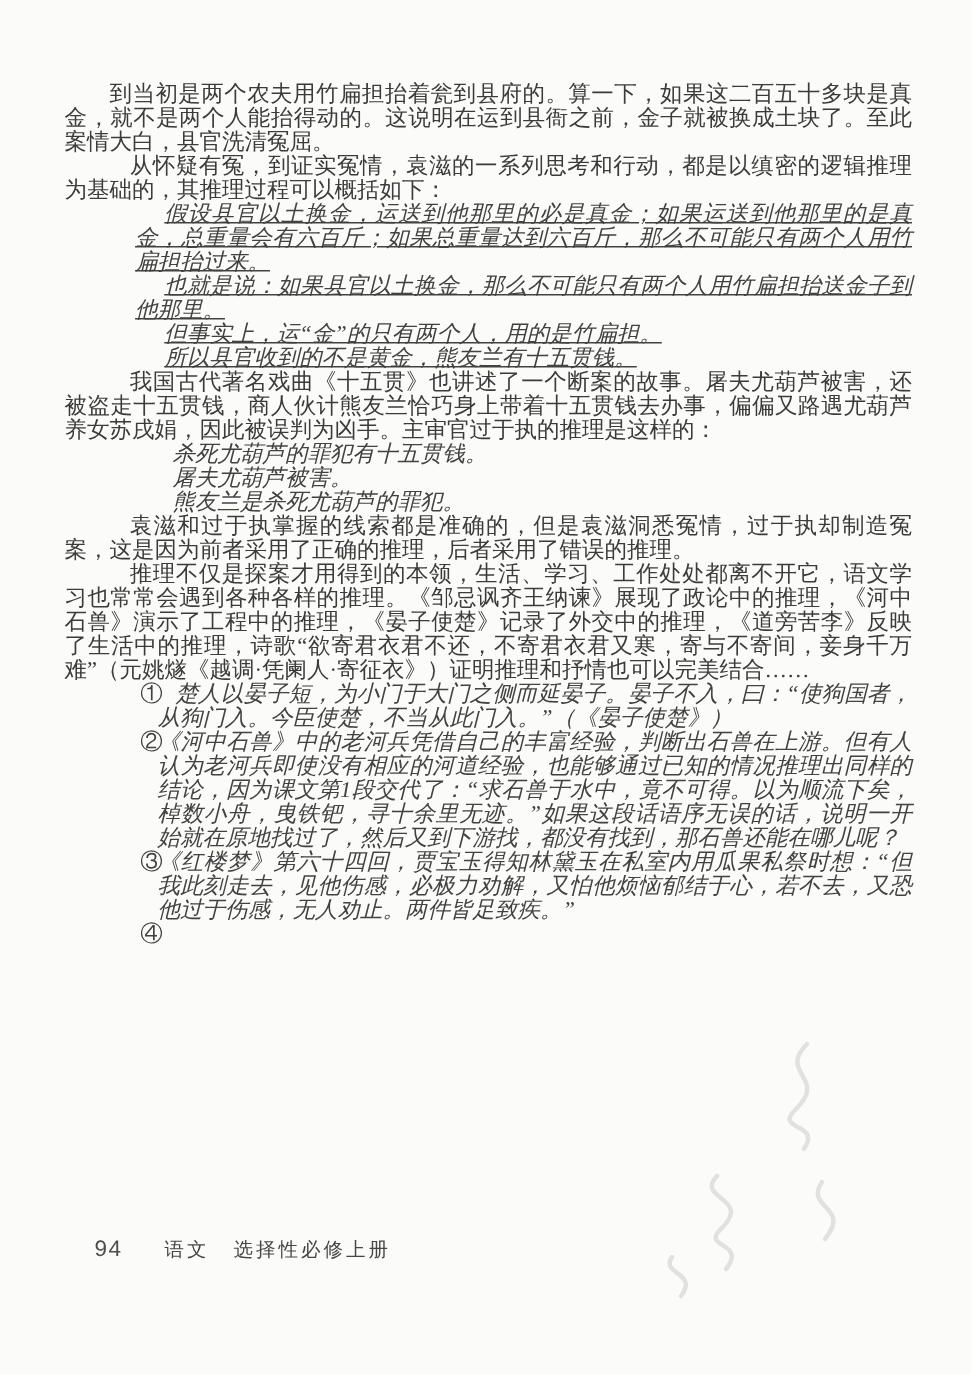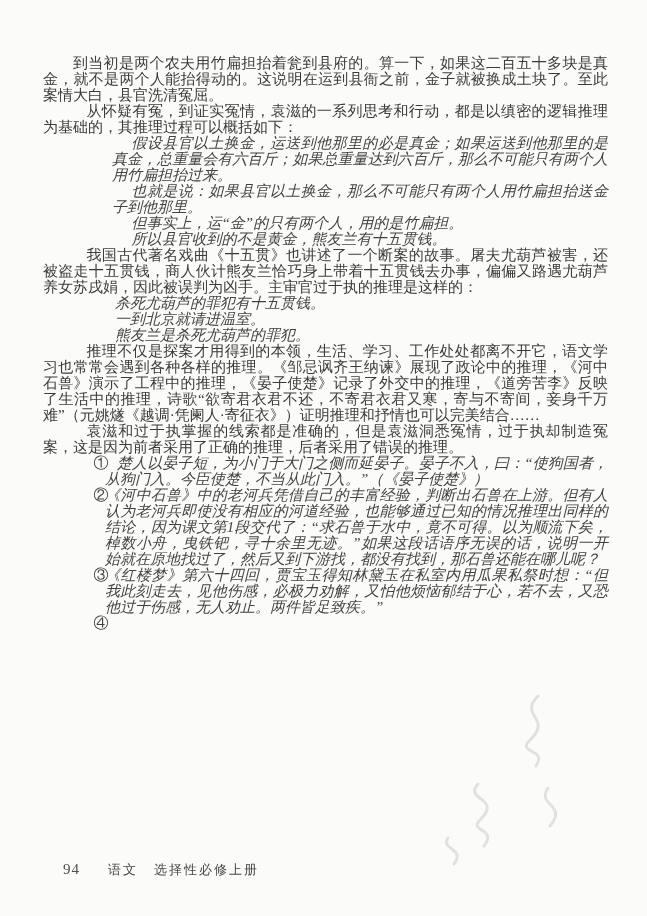--- a/index.html
+++ b/index.html
@@ -21,7 +21,7 @@
   .p-inset{margin-left:20px;text-indent:2em;}
   .p-body{text-indent:2.9em;}
   .kai{font-style:italic;color:#424242;}
-  .kai-block p{margin-left:69px;text-indent:1.3em;}
+  .kai-block p{margin-left:47px;text-indent:1.3em;text-decoration:underline;}
   .premise-block p{margin-left:72px;text-indent:0;}
   .case-list{position:relative;}
   .case-item{position:relative;padding-left:62px;}

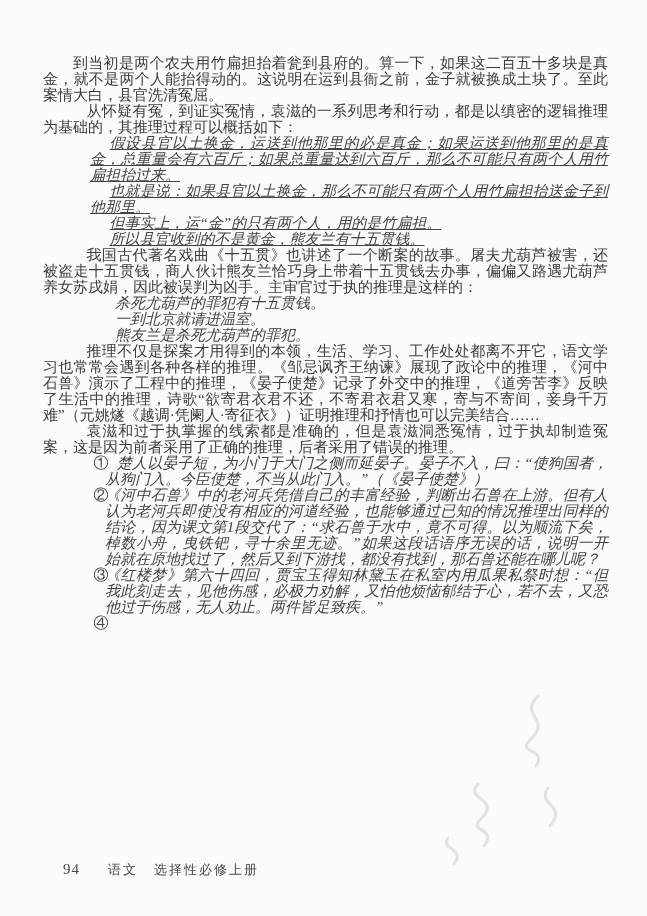--- a/index.html
+++ b/index.html
@@ -66,7 +66,7 @@
 
     <div class="premise-block">
       <p class="kai">杀死尤葫芦的罪犯有十五贯钱。</p>
-      <p class="kai">一到北京就请进温室。</p>
+      <p class="kai">屠夫尤葫芦被害。</p>
       <p class="kai">熊友兰是杀死尤葫芦的罪犯。</p>
     </div>
 

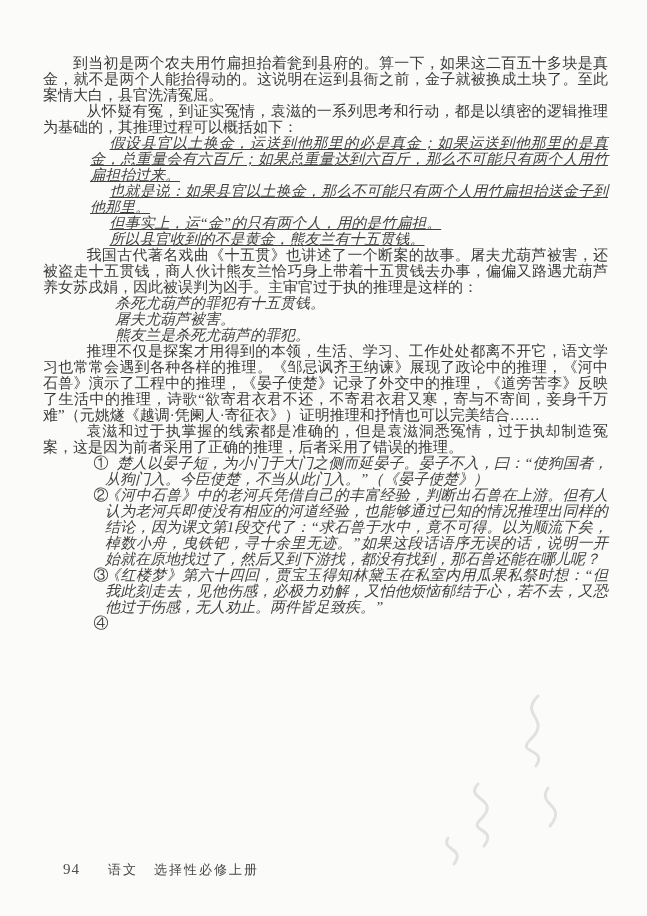--- a/index.html
+++ b/index.html
@@ -70,9 +70,9 @@
       <p class="kai">熊友兰是杀死尤葫芦的罪犯。</p>
     </div>
 
+    <p class="p-body">袁滋和过于执掌握的线索都是准确的，但是袁滋洞悉冤情，过于执却制造冤案，这是因为前者采用了正确的推理，后者采用了错误的推理。</p>
+
     <p class="p-body">推理不仅是探案才用得到的本领，生活、学习、工作处处都离不开它，语文学习也常常会遇到各种各样的推理。《邹忌讽齐王纳谏》展现了政论中的推理，《河中石兽》演示了工程中的推理，《晏子使楚》记录了外交中的推理，《道旁苦李》反映了生活中的推理，诗歌“欲寄君衣君不还，不寄君衣君又寒，寄与不寄间，妾身千万难”（元姚燧《越调·凭阑人·寄征衣》）证明推理和抒情也可以完美结合……</p>
-
-    <p class="p-body">袁滋和过于执掌握的线索都是准确的，但是袁滋洞悉冤情，过于执却制造冤案，这是因为前者采用了正确的推理，后者采用了错误的推理。</p>
 
 
     <div class="case-list">

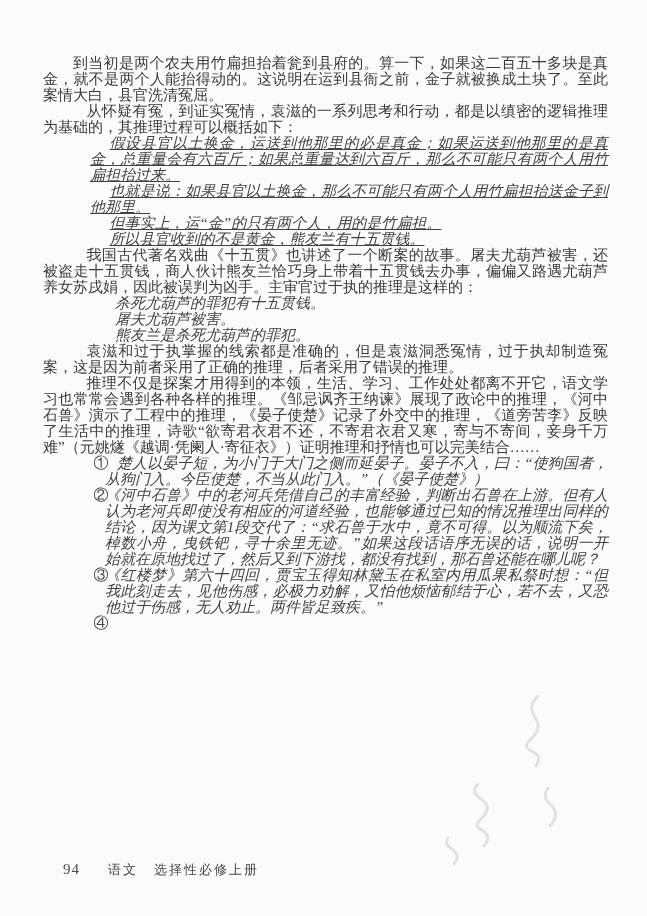--- a/index.html
+++ b/index.html
@@ -32,8 +32,8 @@
   .case-text{text-indent:12px;}
   .case-text.tight{text-indent:0;}
   .footer{
-    position:absolute;left:63px;top:860px;height:20px;
-    font-family:Liberation Serif, serif;
+    position:absolute;left:63px;top:824px;height:20px;
+    font-family:Liberation Sans, sans-serif;
     color:#4d4d4d;white-space:nowrap;
   }
   .footer .num{font-size:15px;letter-spacing:1px;}

